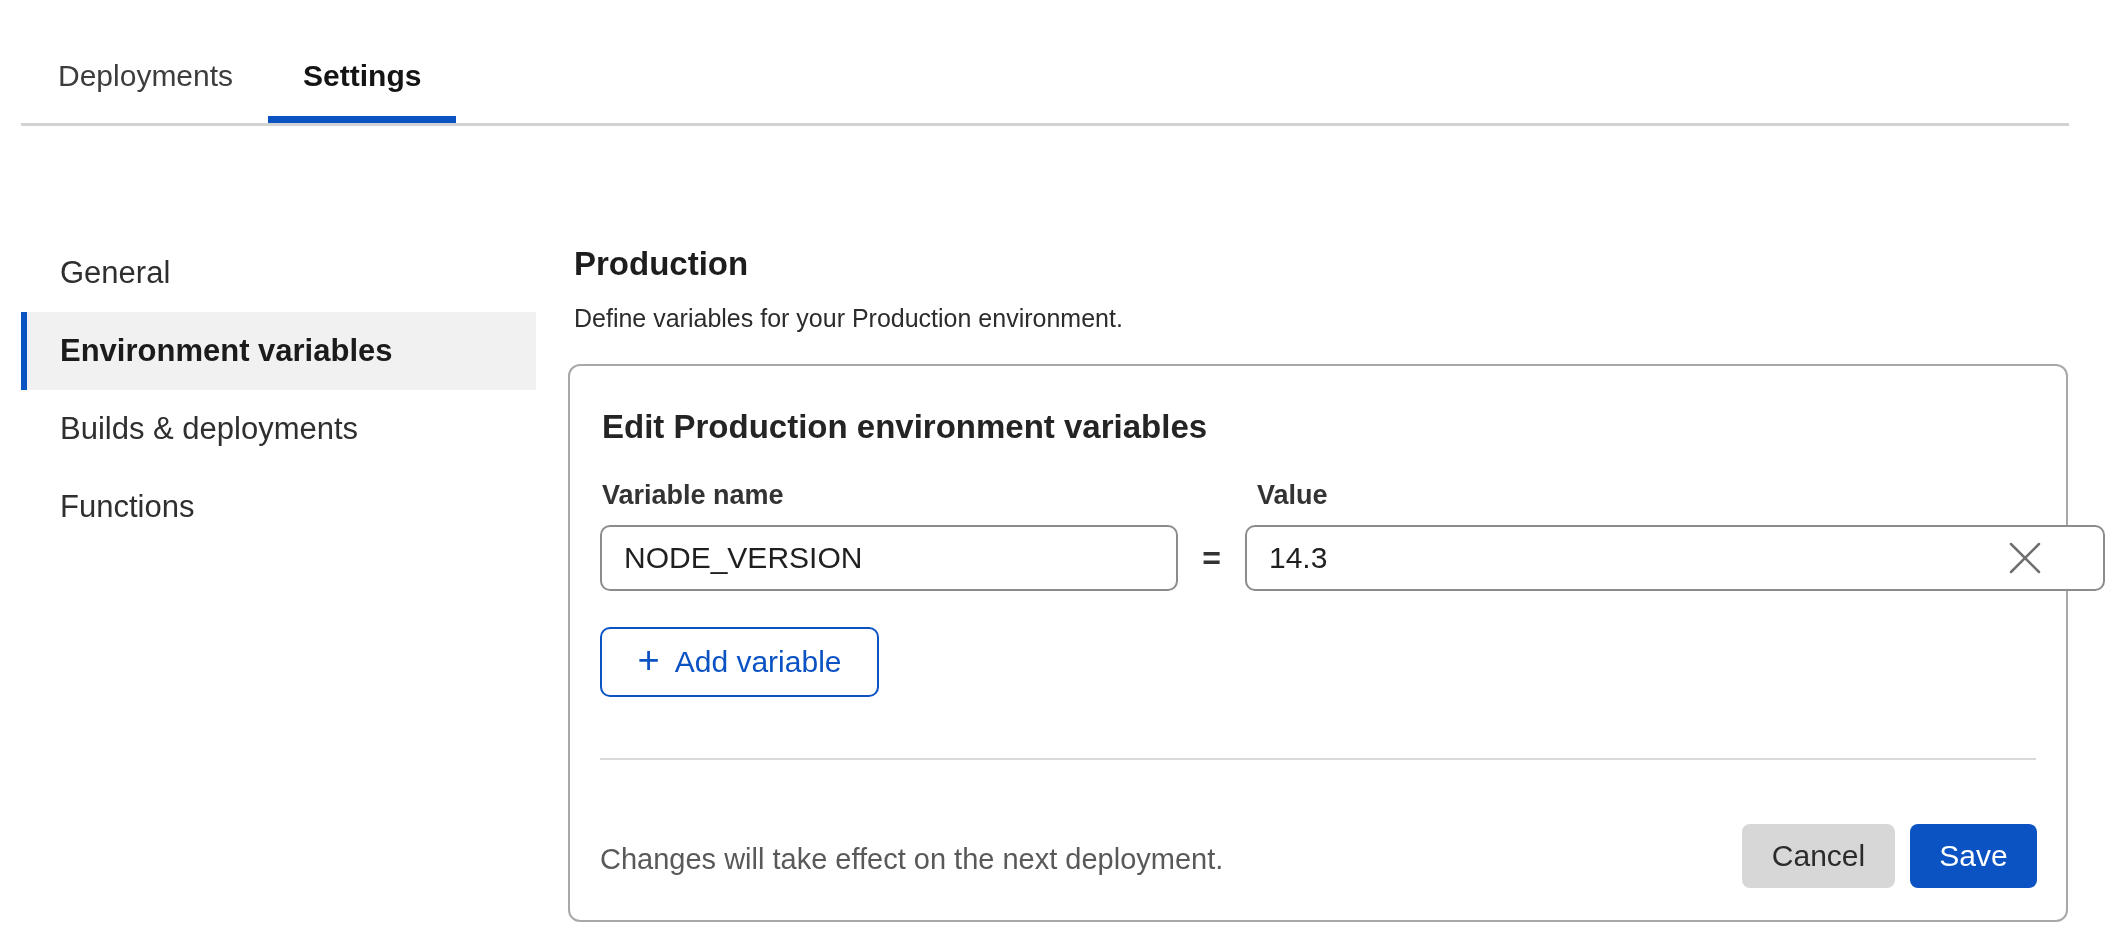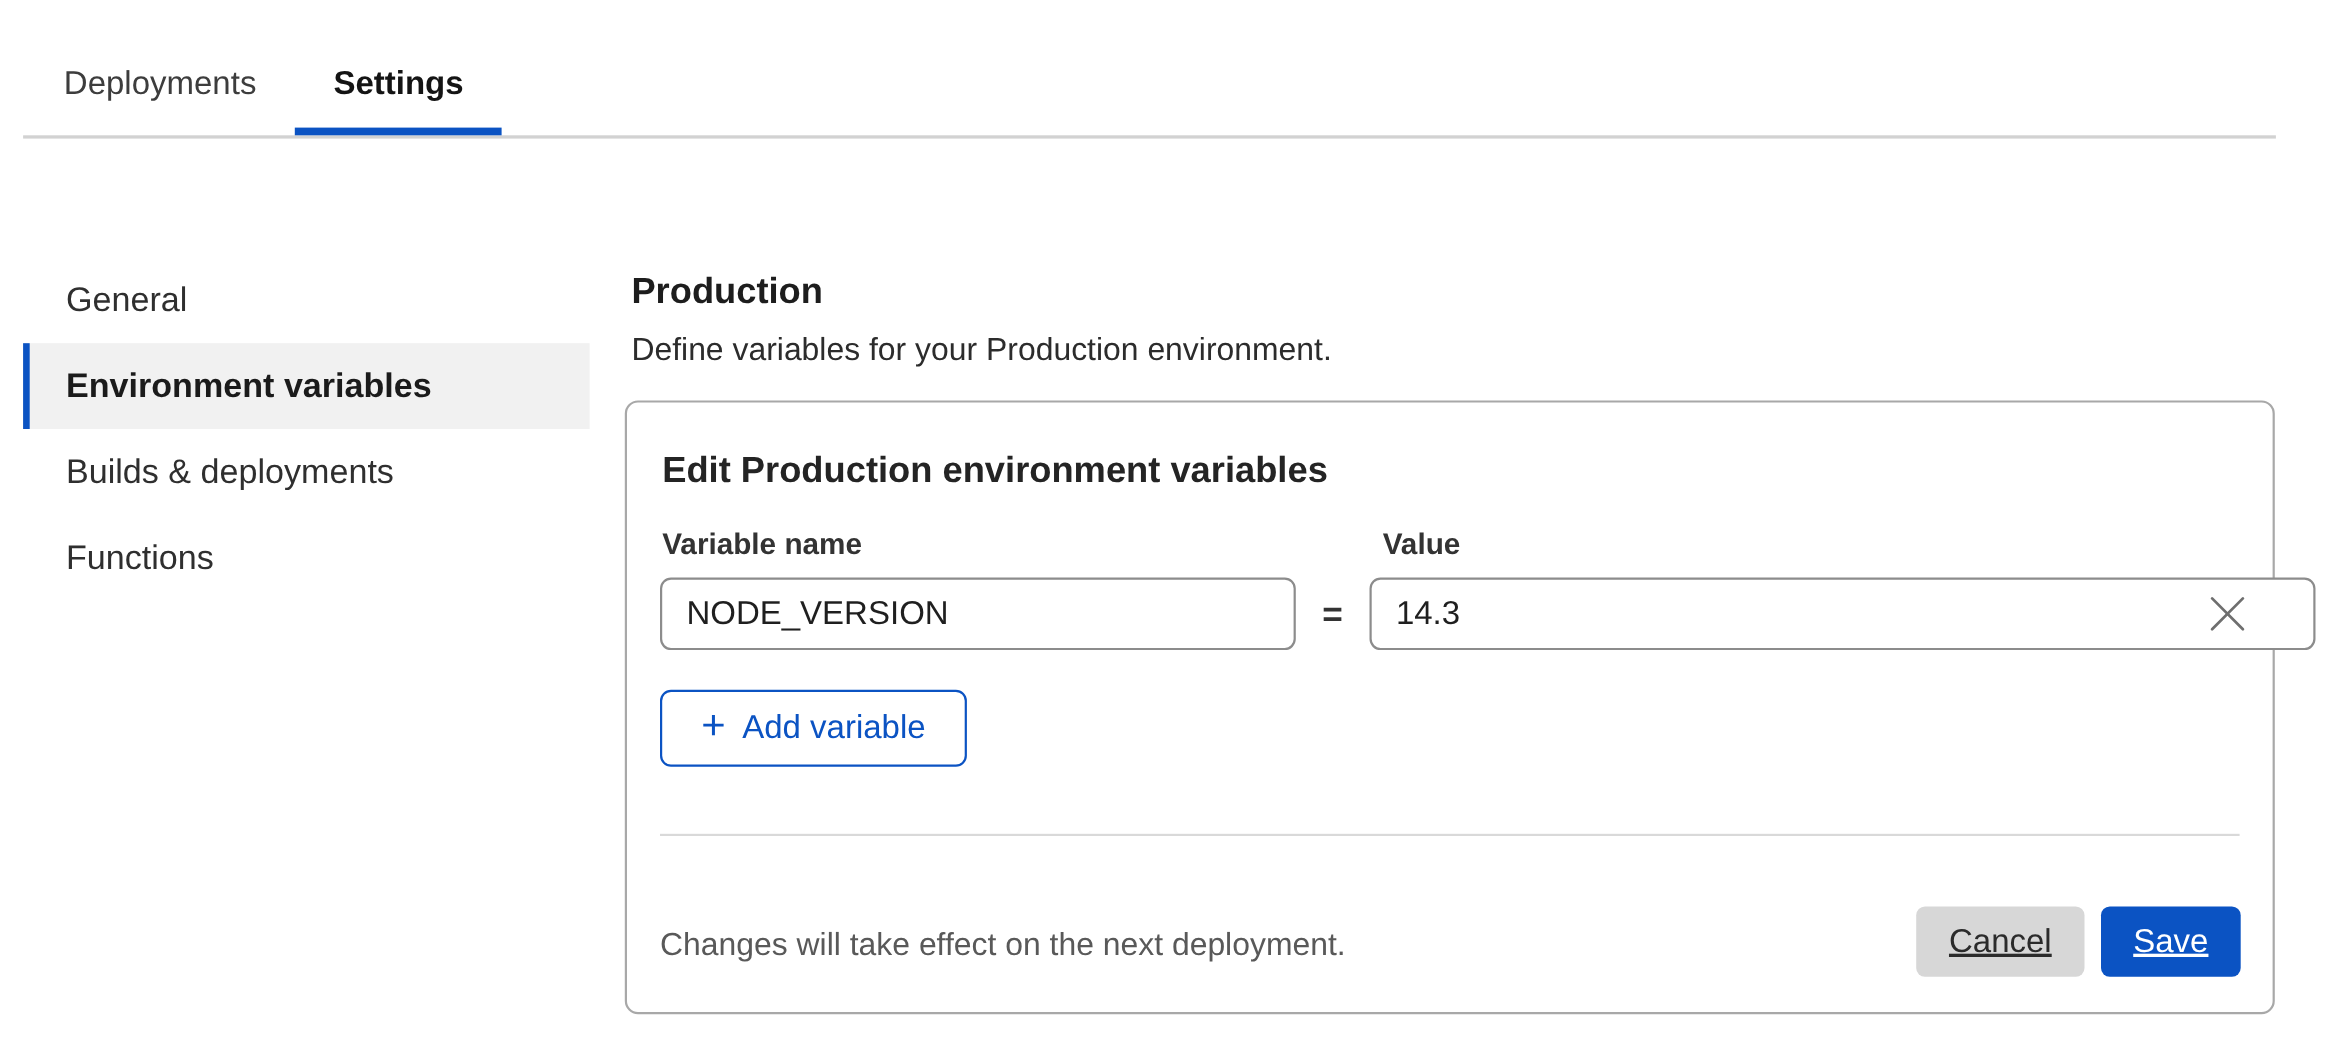--- a/index.html
+++ b/index.html
@@ -48,7 +48,7 @@
   }
   .main-subtitle {
     position:absolute; left:574px; top:298px;
-    font-size:29px; color:#2c2c2c; line-height:40px;
+    font-size:25px; color:#2c2c2c; line-height:40px;
   }
 
   

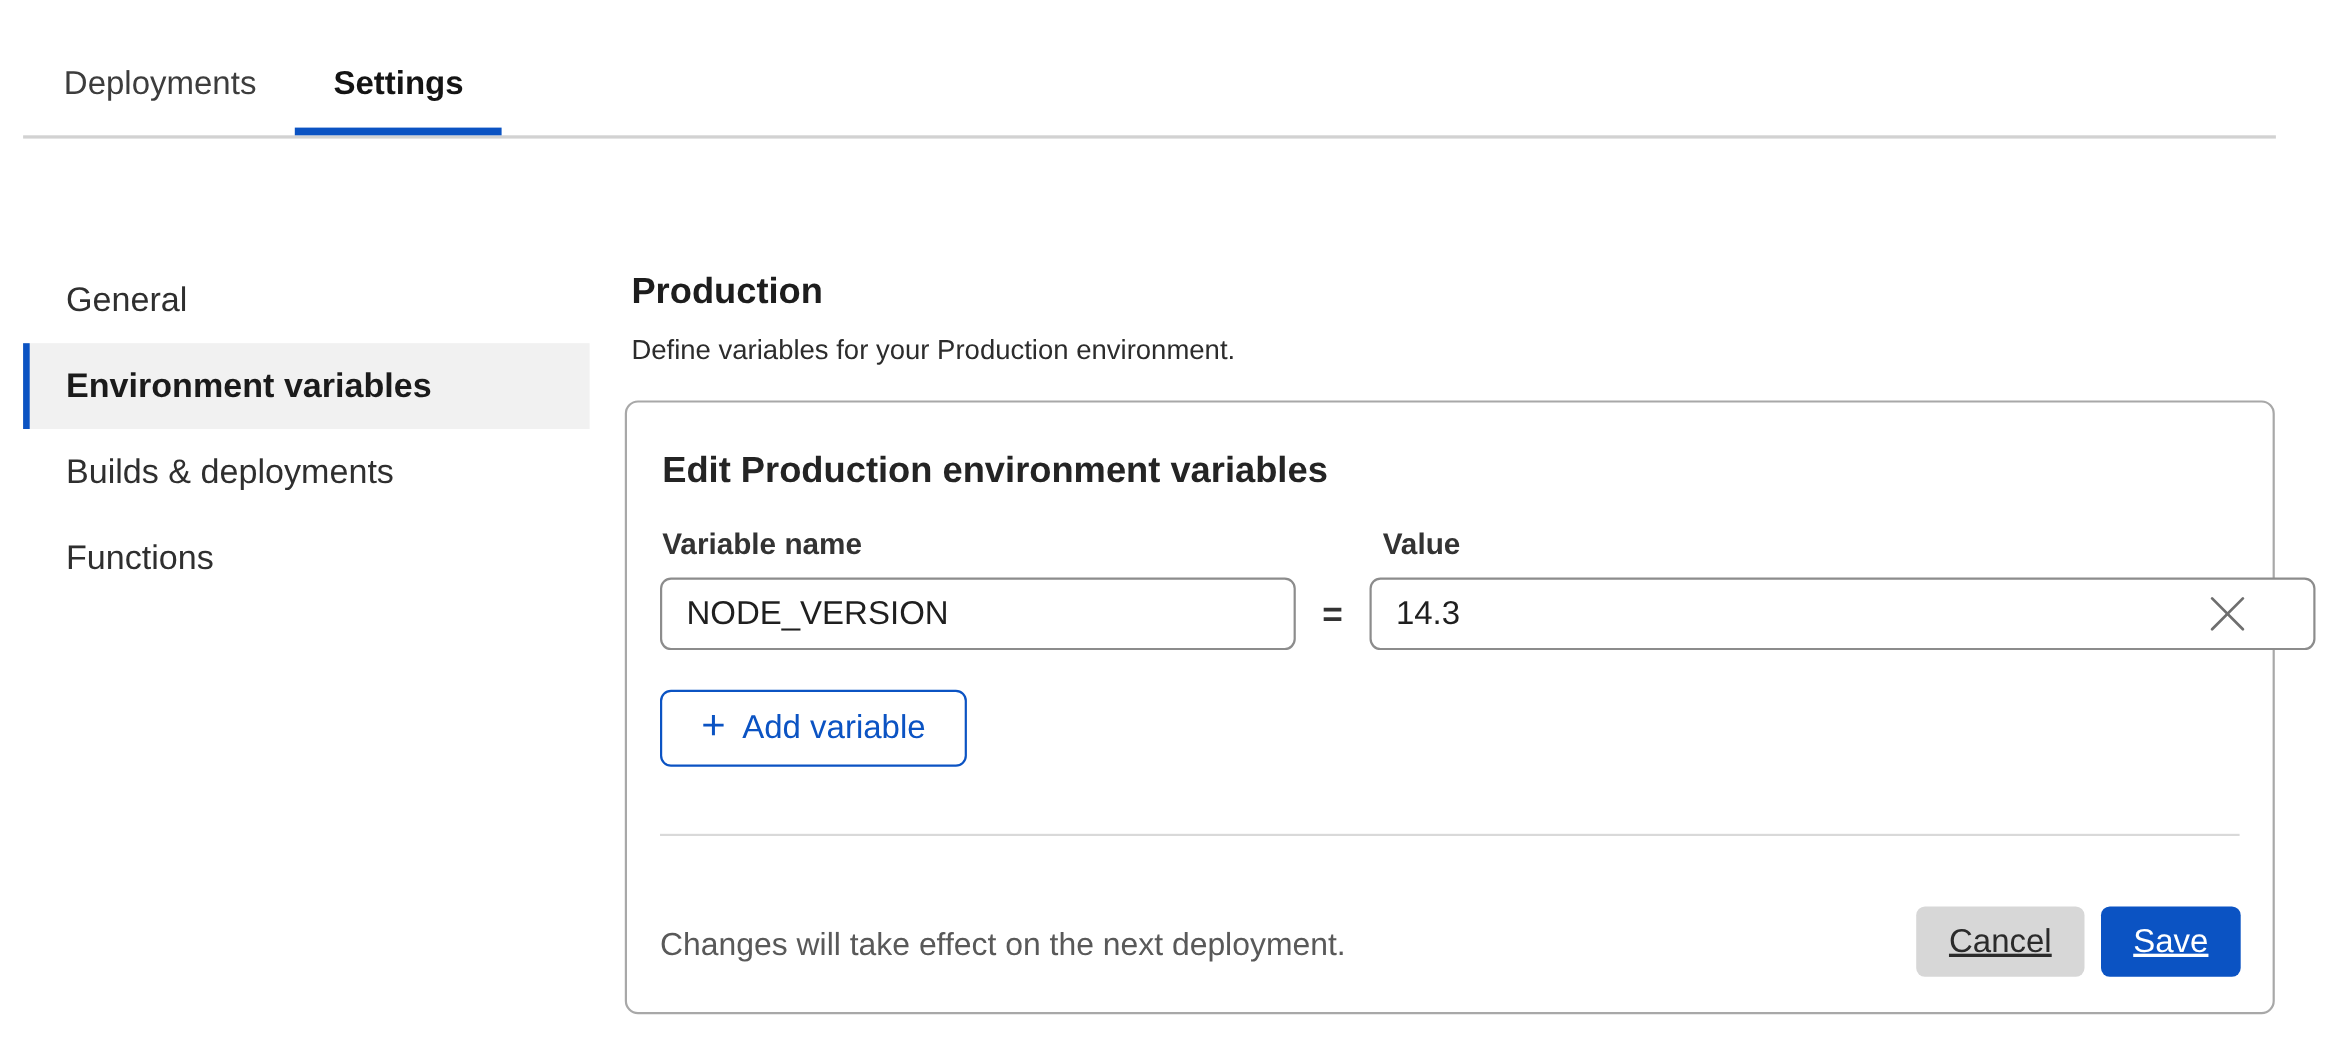--- a/index.html
+++ b/index.html
@@ -104,7 +104,7 @@
     position:absolute; top:458px; height:64px;
     border:none; border-radius:8px;
     font-family:"Liberation Sans", sans-serif; font-size:30px;
-    display:flex; align-items:center; justify-content:center; cursor:pointer;text-decoration:underline;
+    display:flex; align-items:center; justify-content:center; cursor:pointer;
   }
   .cancel-btn { left:1172px; width:153px; background:#d7d7d7; color:#2b2b2b; }
   .save-btn   { left:1340px; width:127px; background:#0b53c3; color:#ffffff;text-align:center; }

